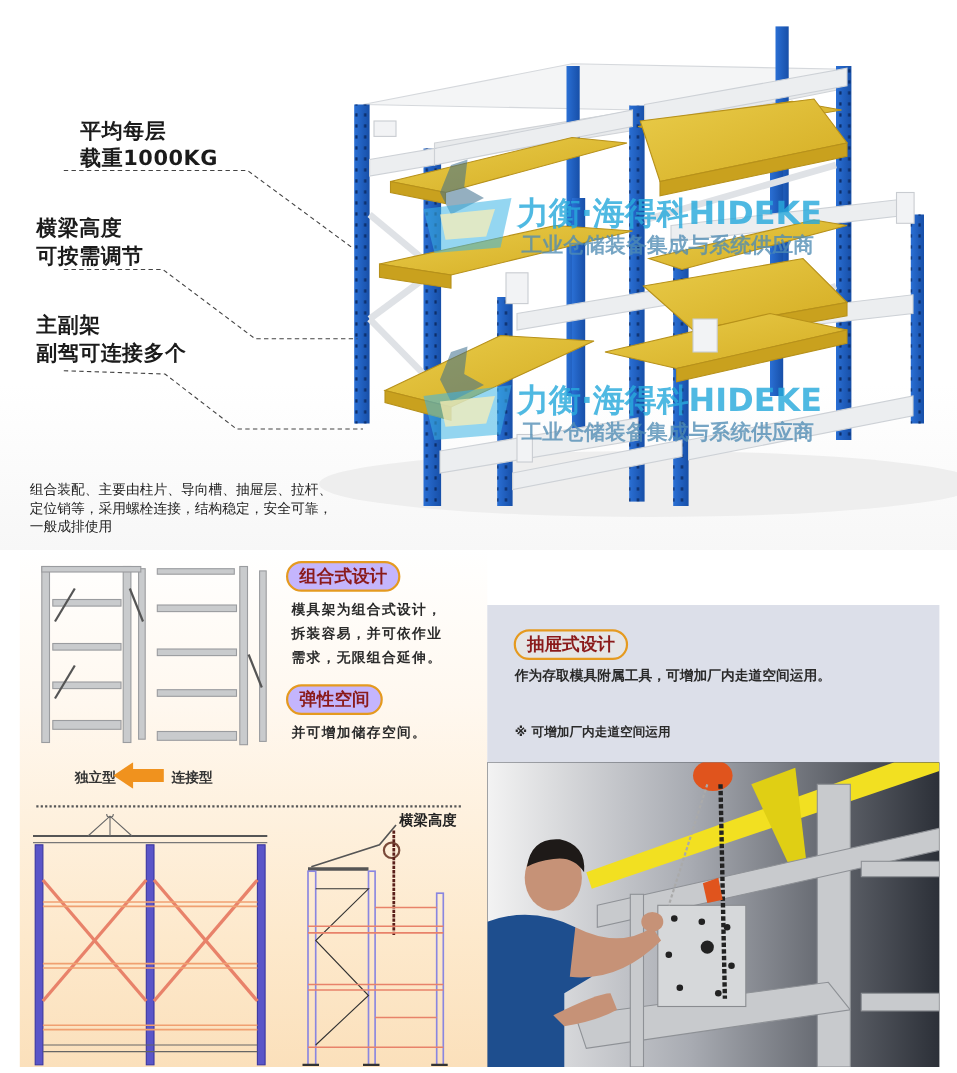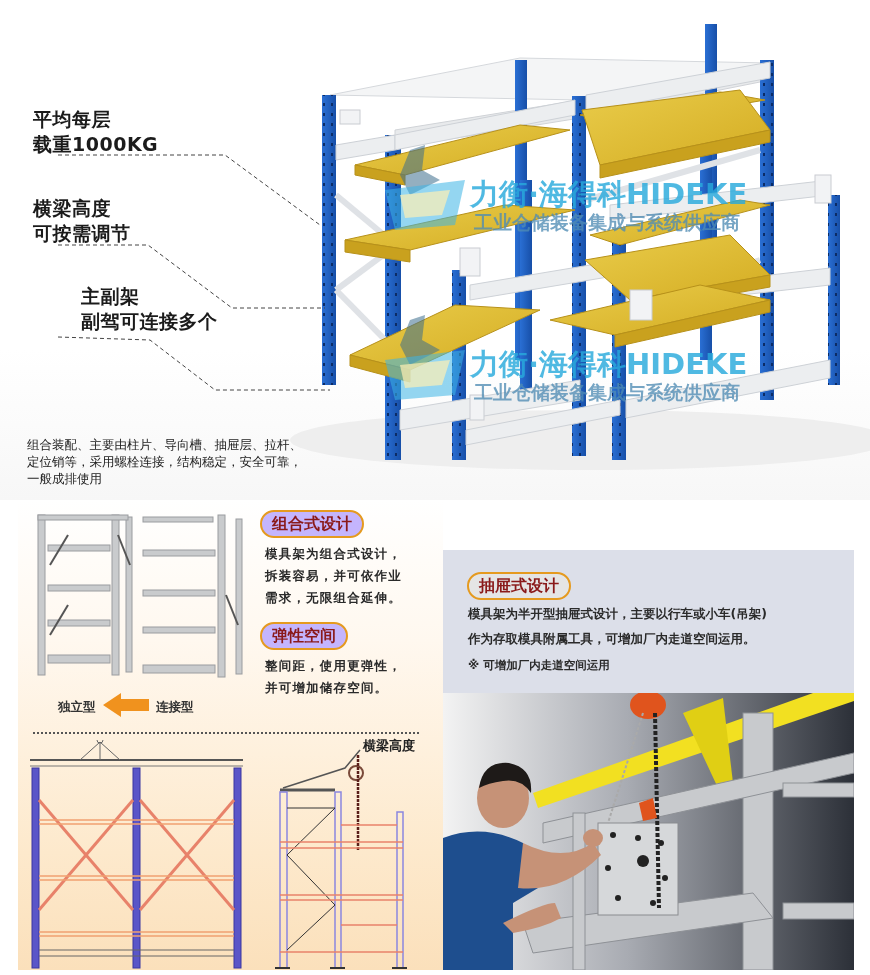--- a/index.html
+++ b/index.html
@@ -12,7 +12,7 @@
   .hero-svg { position: absolute; left: 0; top: 0; }
   .feature { position: absolute; left: 33px; font-weight: bold; font-size: 19px; line-height: 25px; color: #1b1b1b; letter-spacing: 0.5px; }
   .feature .l { display: block; white-space: nowrap; }
-  .f1 { top: 107px; }
+  .f1 { top: 107px; margin-left: 40px; }
   .f2 { top: 196px; }
   .f3 { top: 284px; margin-left: 48px; }
   .desc { position: absolute; left: 27px; top: 436px; width: 360px; font-size: 12.5px; line-height: 17px; color: #222; }

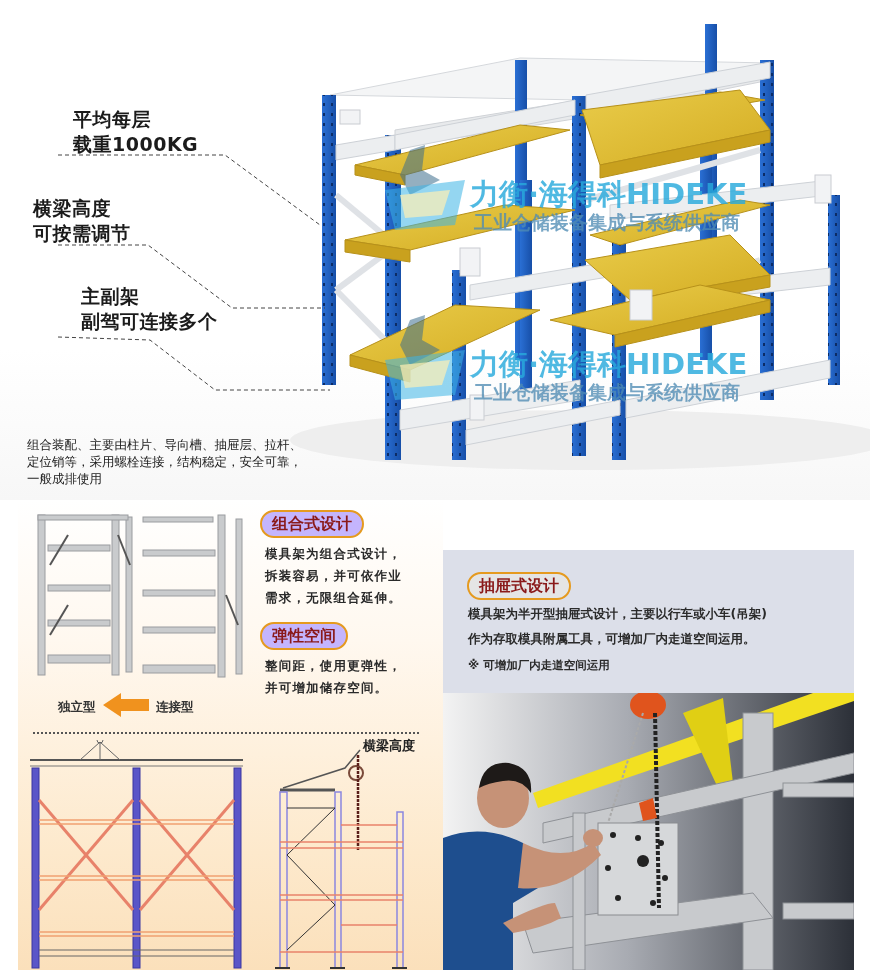--- a/index.html
+++ b/index.html
@@ -14,7 +14,7 @@
   .feature .l { display: block; white-space: nowrap; }
   .f1 { top: 107px; margin-left: 40px; }
   .f2 { top: 196px; }
-  .f3 { top: 284px; margin-left: 48px; }
+  .f3 { top: 284px; }
   .desc { position: absolute; left: 27px; top: 436px; width: 360px; font-size: 12.5px; line-height: 17px; color: #222; }
   .desc .l { display: block; white-space: nowrap; }
 

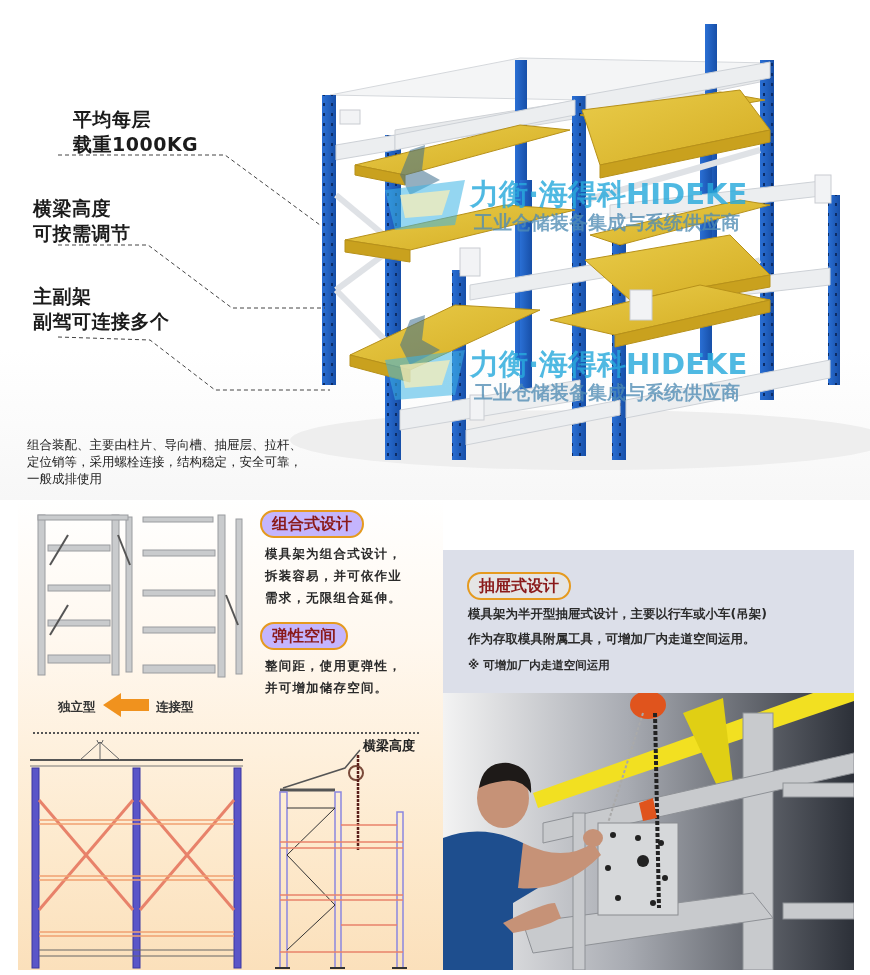--- a/index.html
+++ b/index.html
@@ -289,7 +289,6 @@
 <section class="grey"></section>
 <div class="badge" style="left:467px;top:572px;background:#e5e5e5">抽屉式设计</div>
 <div class="gtxt" style="left:468px;top:601px">
-  <span class="l">模具架为半开型抽屉式设计，主要以行车或小车(吊架)</span>
   <span class="l">作为存取模具附属工具，可增加厂内走道空间运用。</span>
 </div>
 <div class="gnote" style="left:468px;top:658px">※ 可增加厂内走道空间运用</div>

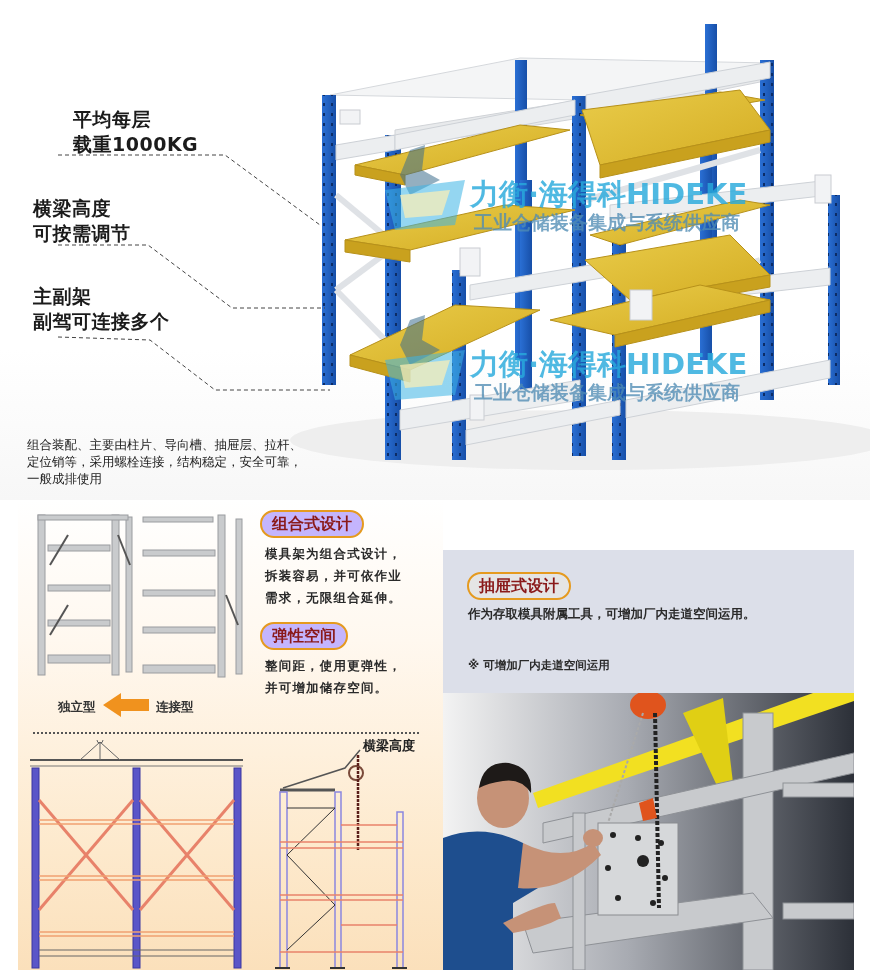--- a/index.html
+++ b/index.html
@@ -220,7 +220,6 @@
 
 <div class="badge" style="left:260px;top:622px">弹性空间</div>
 <div class="btxt" style="left:265px;top:655px">
-  <span class="l">整间距，使用更弹性，</span>
   <span class="l">并可增加储存空间。</span>
 </div>
 

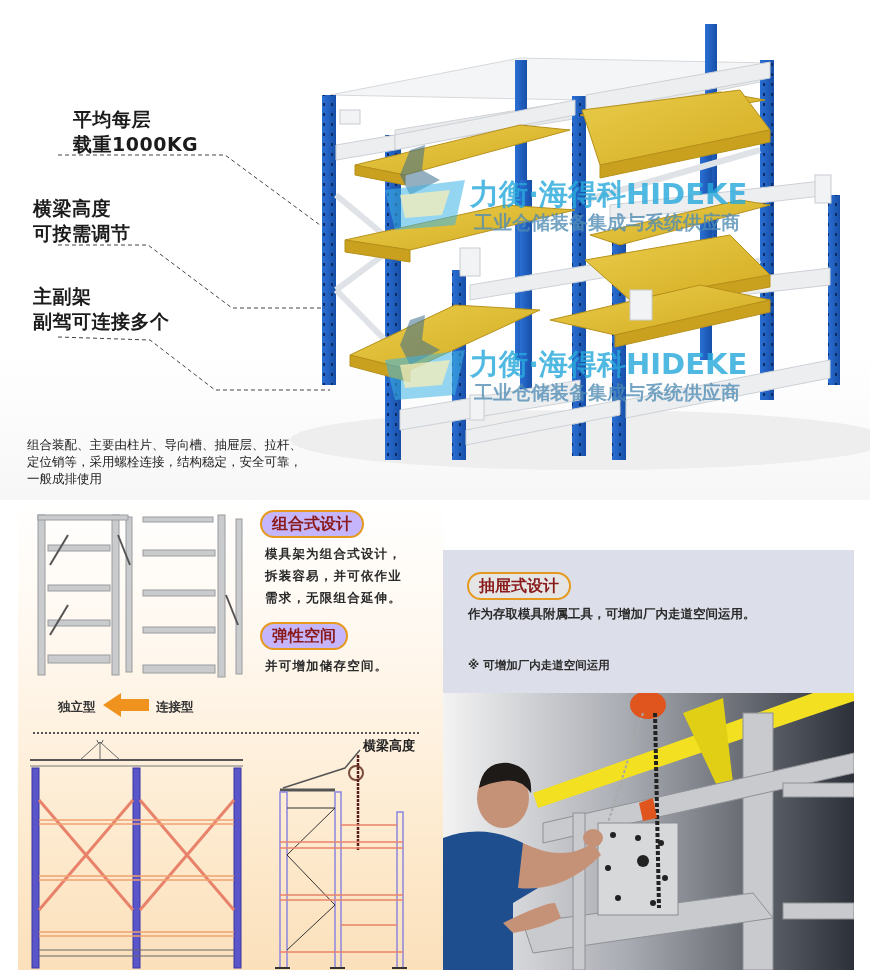--- a/index.html
+++ b/index.html
@@ -205,7 +205,7 @@
       <line x1="198" y1="90" x2="210" y2="120"></line>
   </g>
 </svg>
-<span class="lbl" style="left:58px;top:699px">独立型</span>
+<span class="lbl" style="left:68px;top:699px">独立型</span>
 <svg style="position:absolute;left:103px;top:693px" width="46" height="24">
   <polygon points="0,12 18,0 18,6 46,6 46,18 18,18 18,24" fill="#f0921e"></polygon>
 </svg>

